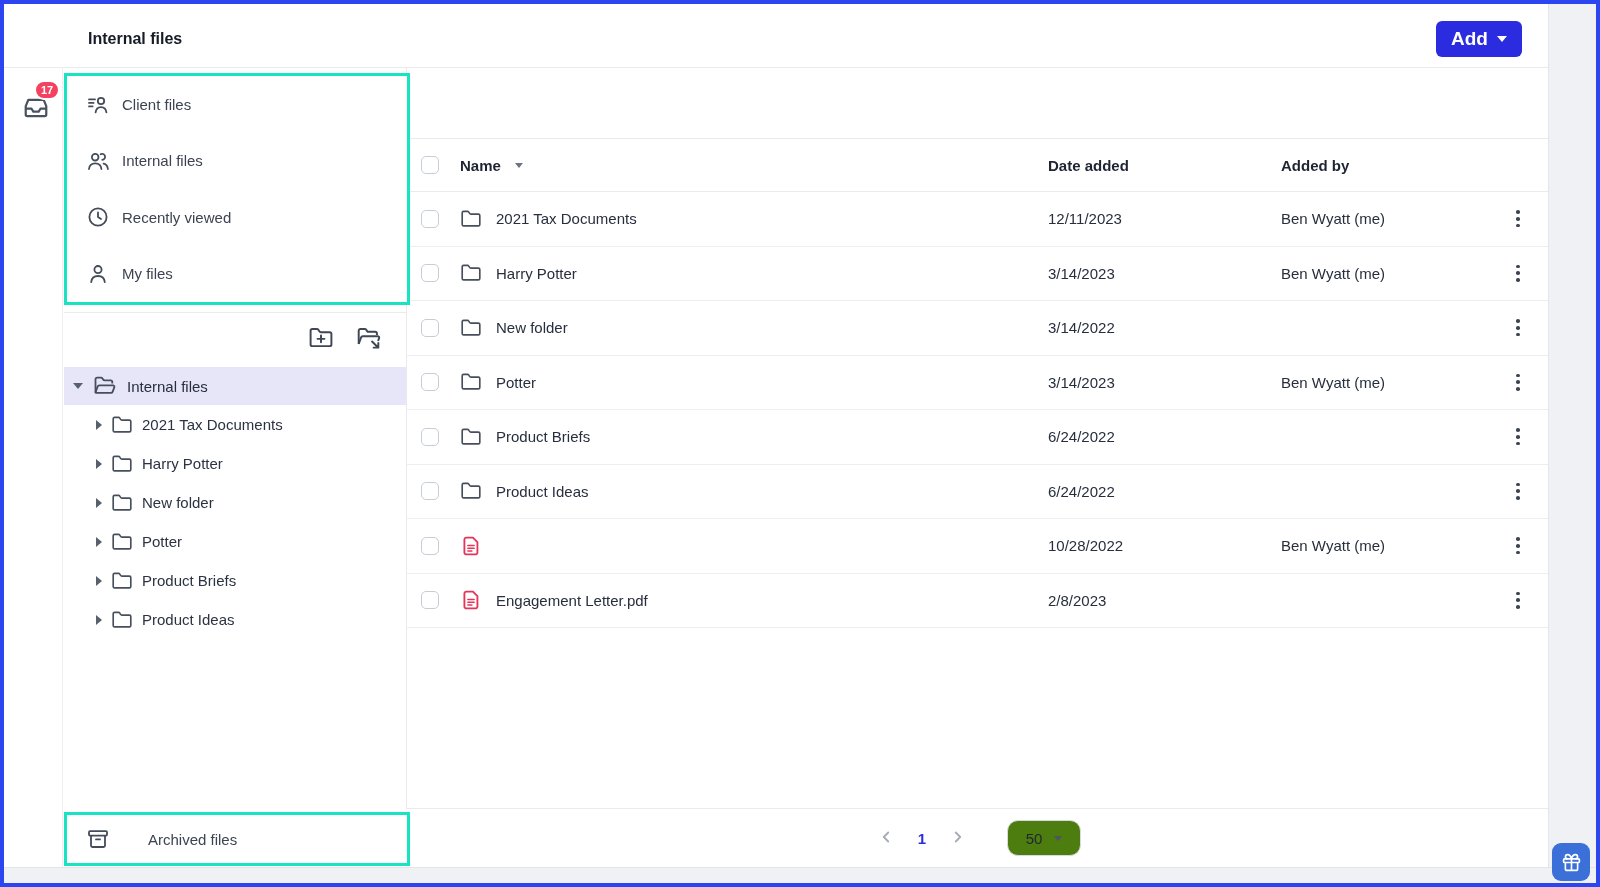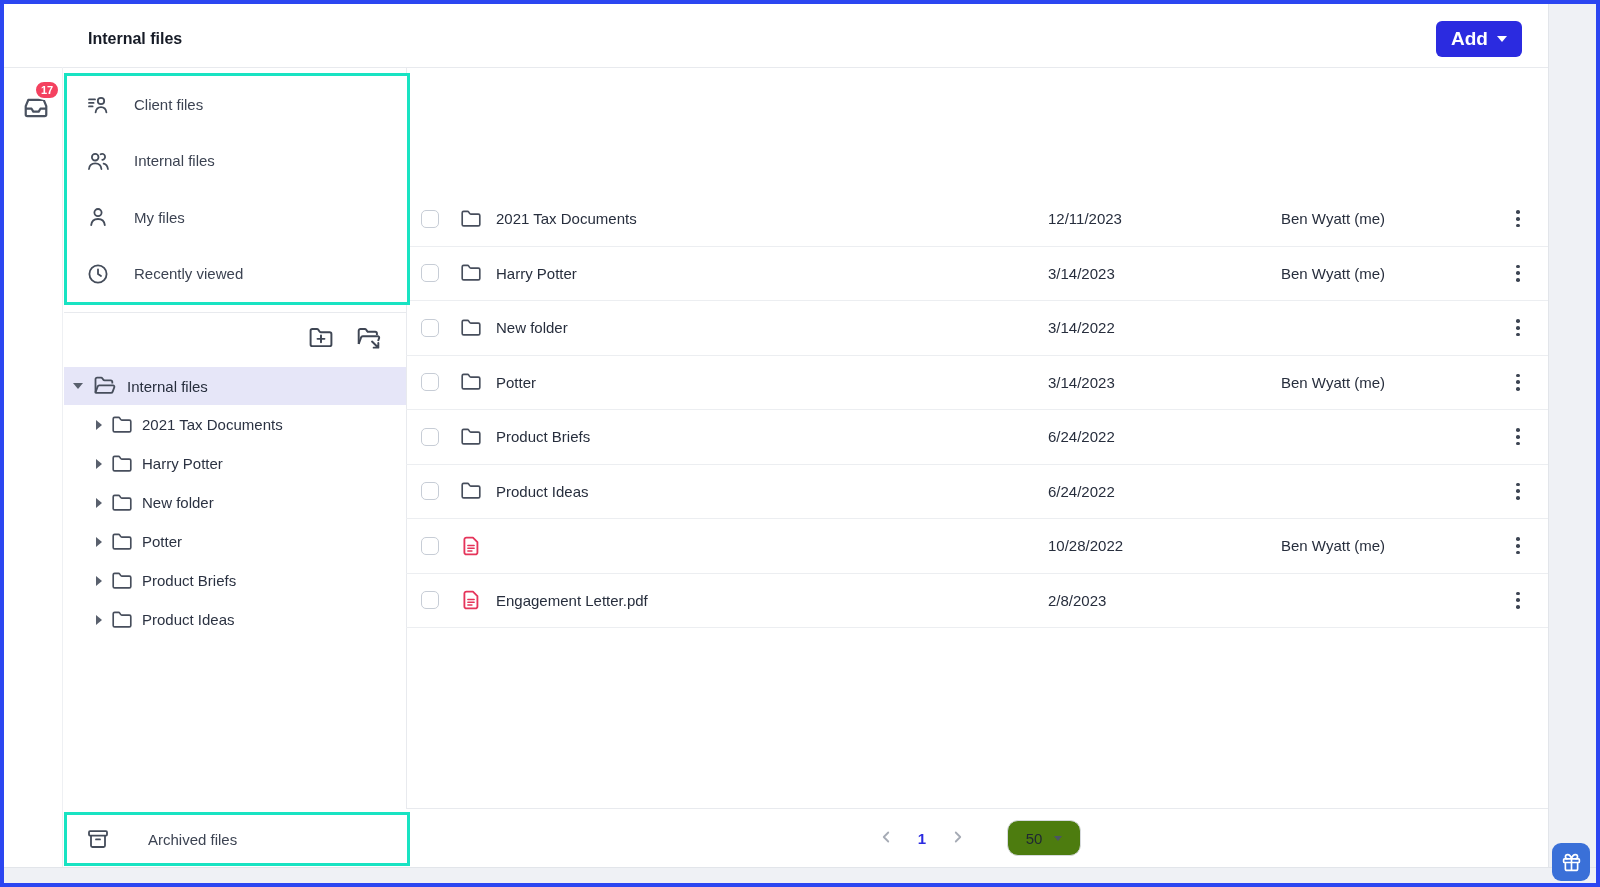--- a/index.html
+++ b/index.html
@@ -30,7 +30,7 @@
 
   
   .nav-box { position:absolute; left:64px; top:73px; width:346px; height:232px; border:3px solid #18e3c2; background:#fff; display:flex; flex-direction:column; z-index:5; }
-  .nav-item { flex:1; display:flex; align-items:center; gap:24px; padding-left:19px; cursor:pointer; font-size:15px; color:#3c4352; }
+  .nav-item { flex:1; display:flex; align-items:center; gap:12px; padding-left:19px; cursor:pointer; font-size:15px; color:#3c4352; }
   .nav-item svg { width:24px; height:24px; color:#444c5a; flex:none; }
 
   .side-actions { position:absolute; left:64px; top:318px; width:342px; height:40px; display:flex; justify-content:flex-end; align-items:center; gap:22px; padding-right:24px; }

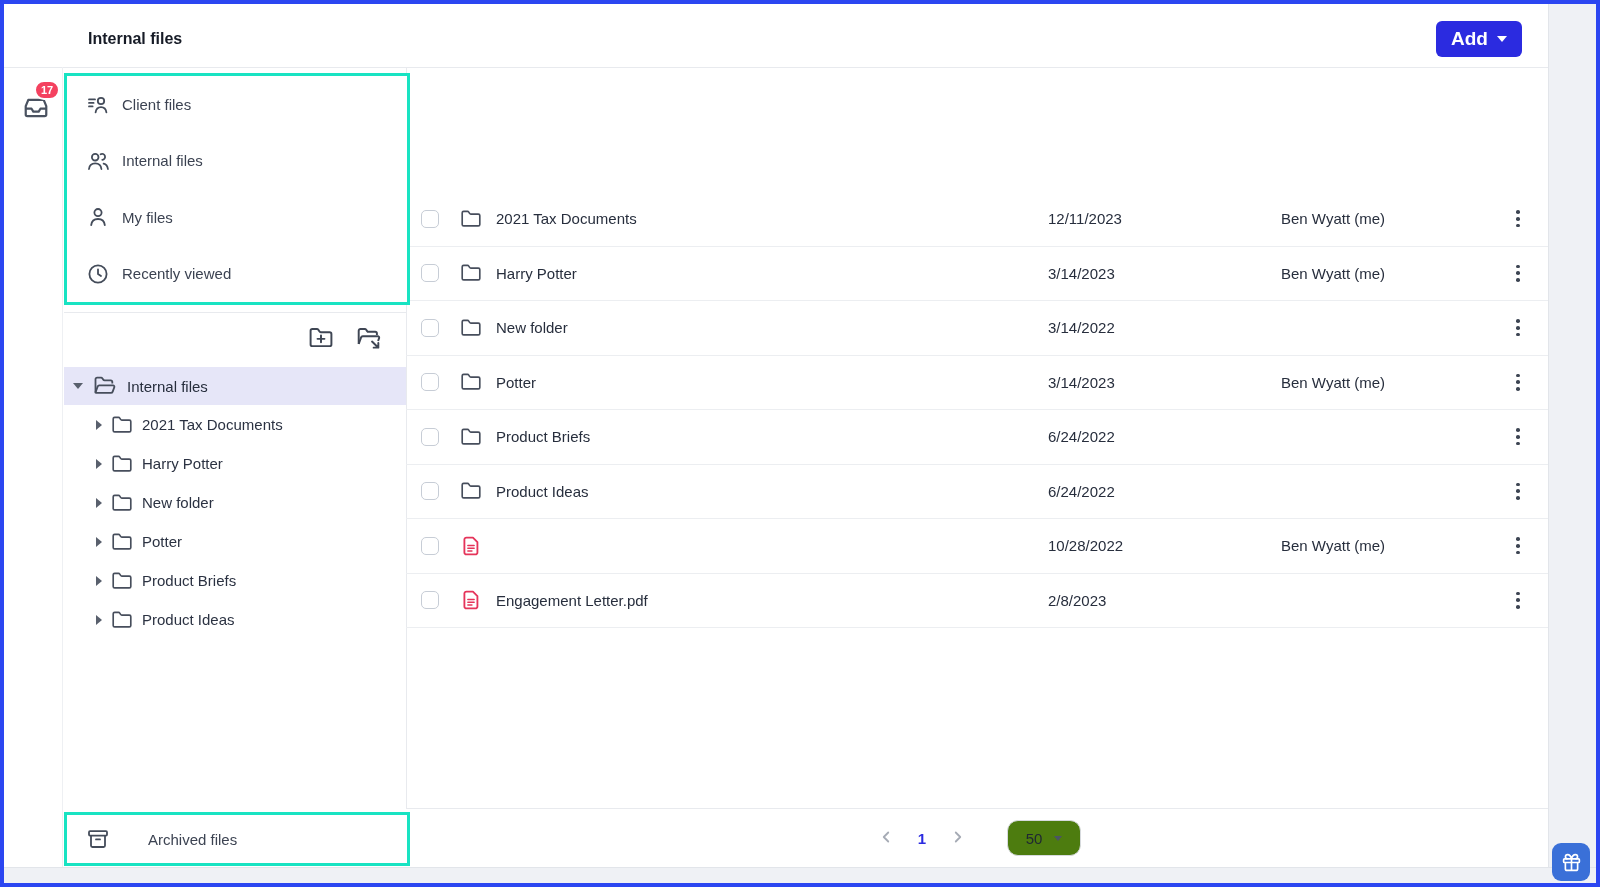--- a/index.html
+++ b/index.html
@@ -291,6 +291,15 @@
   </div>
 
 
+  <div class="thead">
+    <span class="cb"></span>
+    <span class="th-name">
+      <span>Name</span>
+      <span class="sort-caret"></span>
+    </span>
+    <span class="col-date">Date added</span>
+    <span class="col-added">Added by</span>
+  </div>
 
   <div class="tbody">
   <div class="trow">

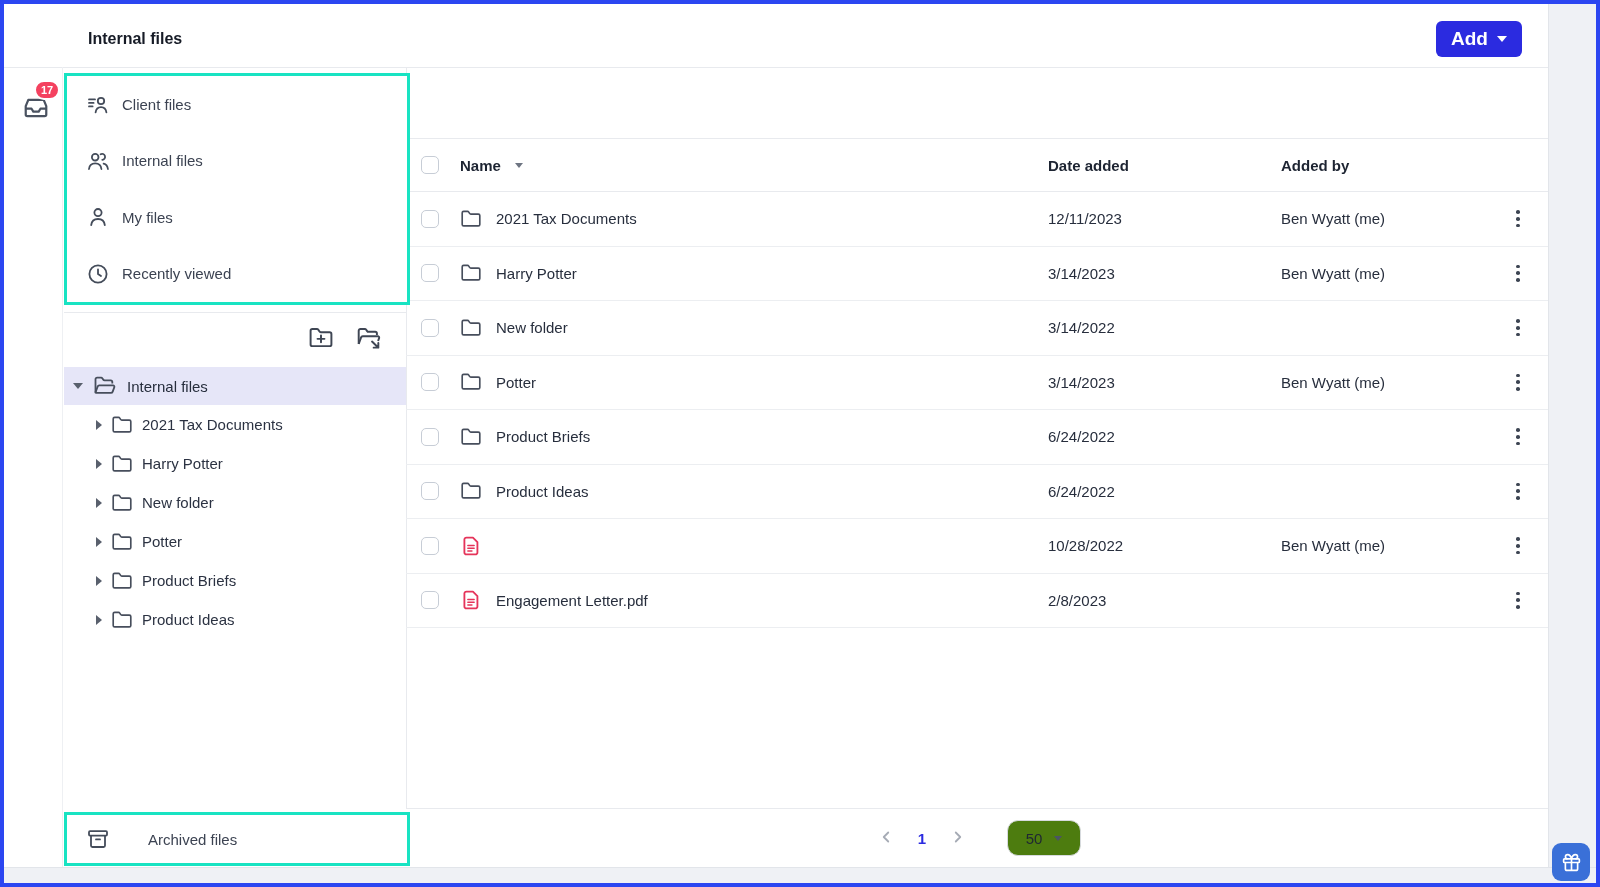--- a/index.html
+++ b/index.html
@@ -199,15 +199,15 @@
     </div>
     <div class="nav-item">
       <svg>
-          <use href="#i-person"></use>
-        </svg>
-      <span>My files</span>
+          <use href="#i-clock"></use>
+        </svg>
+      <span>Recently viewed</span>
     </div>
     <div class="nav-item">
       <svg>
-          <use href="#i-clock"></use>
-        </svg>
-      <span>Recently viewed</span>
+          <use href="#i-person"></use>
+        </svg>
+      <span>My files</span>
     </div>
   </div>
 

